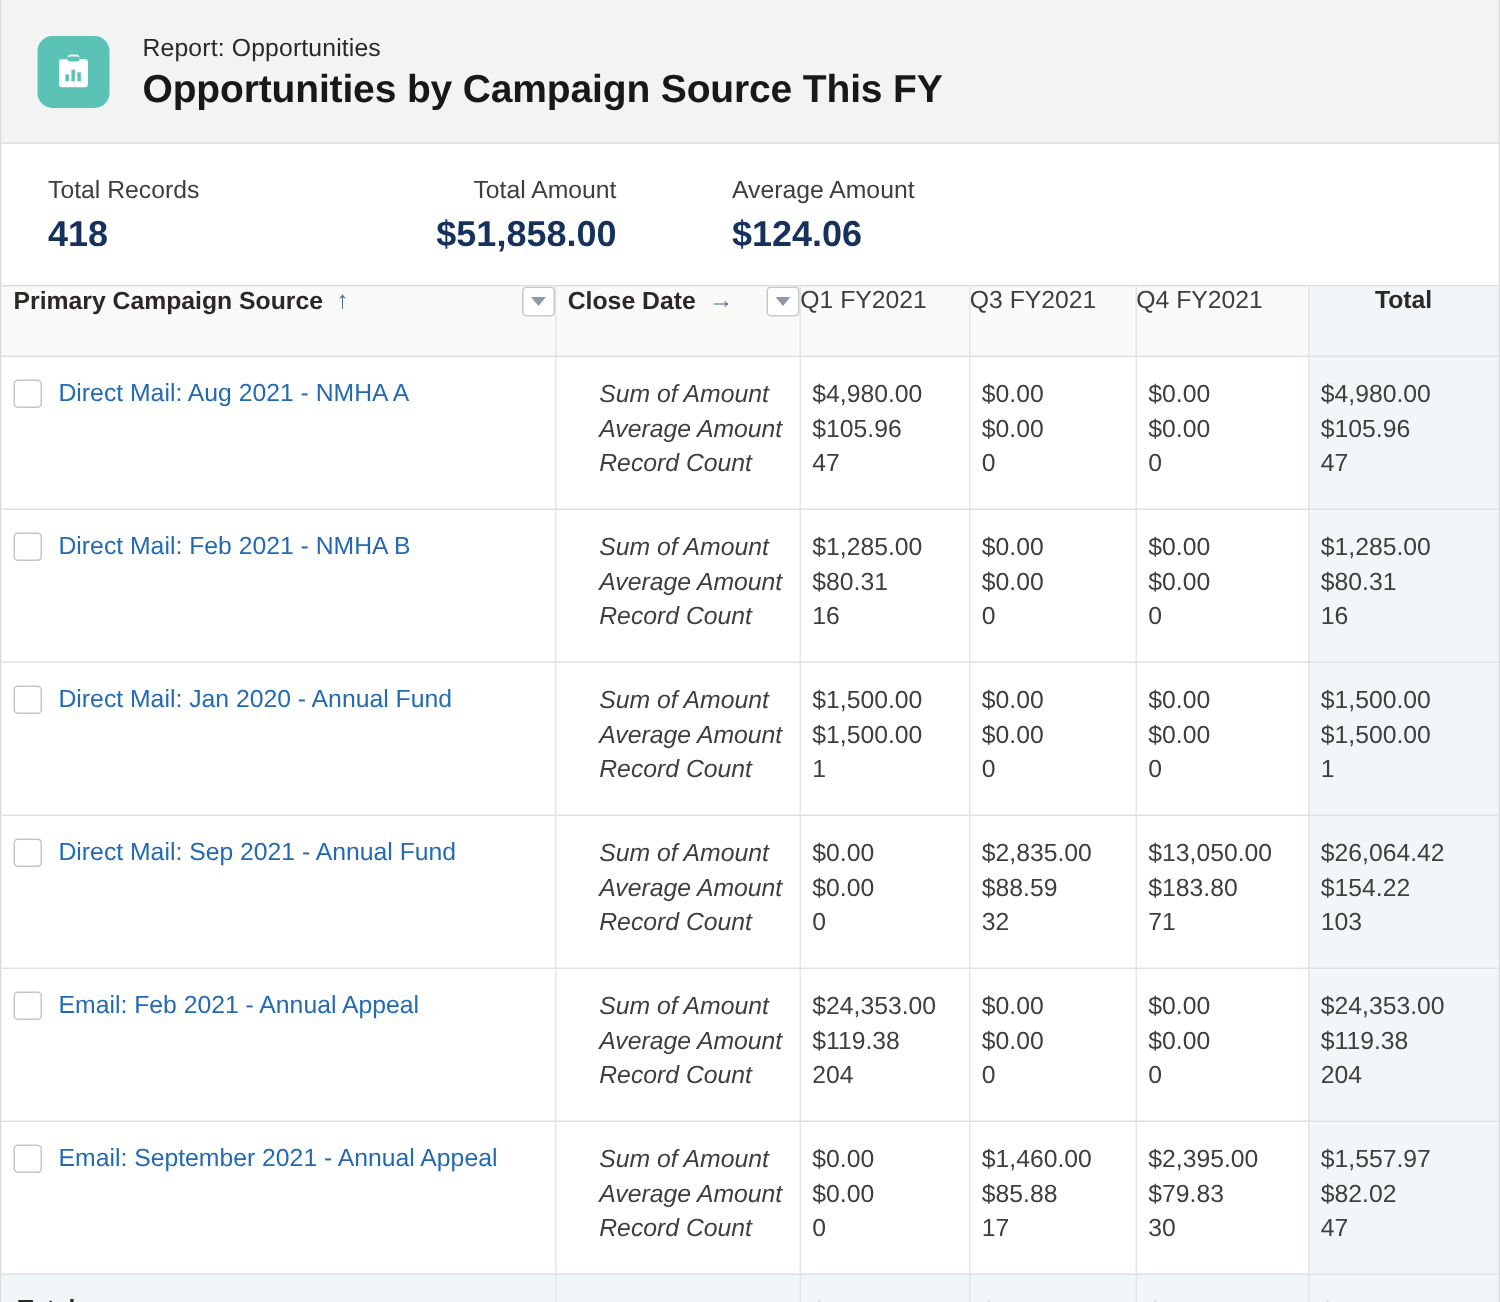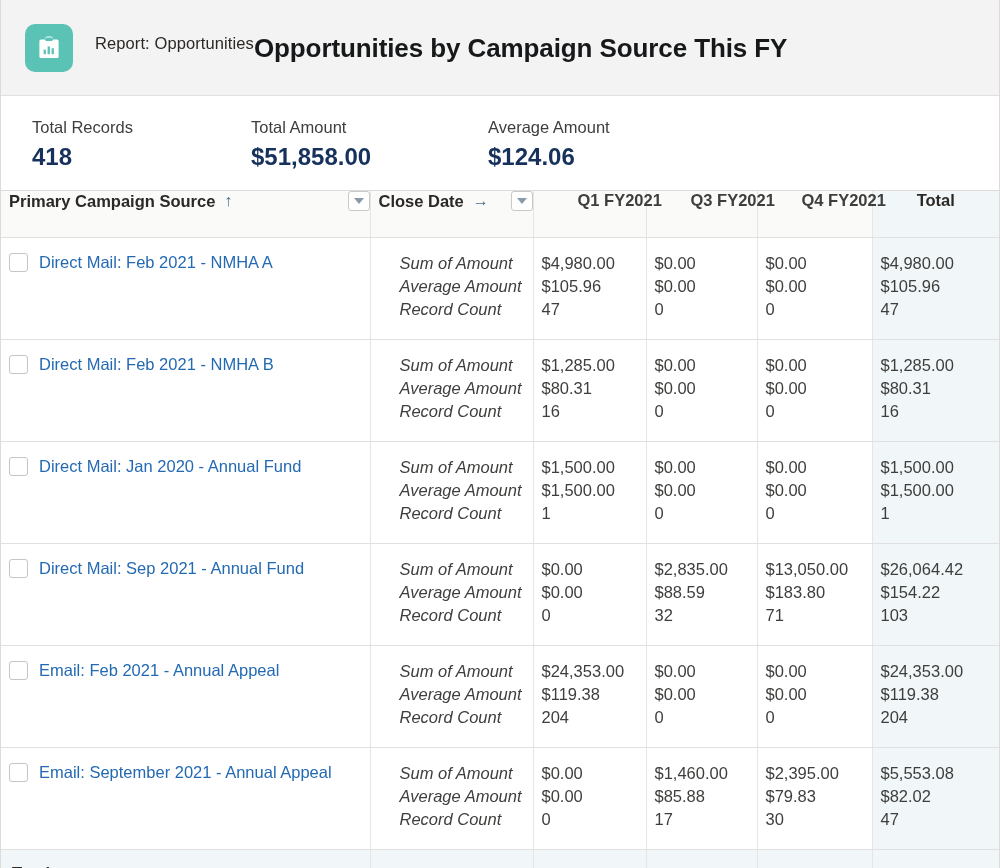--- a/index.html
+++ b/index.html
@@ -45,7 +45,7 @@
     margin-left: 4px;
   }
   .report-icon svg { display: block; }
-  .header-text { display: flex; flex-direction: row; justify-content: center; }
+  .header-text { display: flex; flex-direction: column; justify-content: center; }
   .eyebrow {
     font-size: 16.5px;
     color: #2b2826;

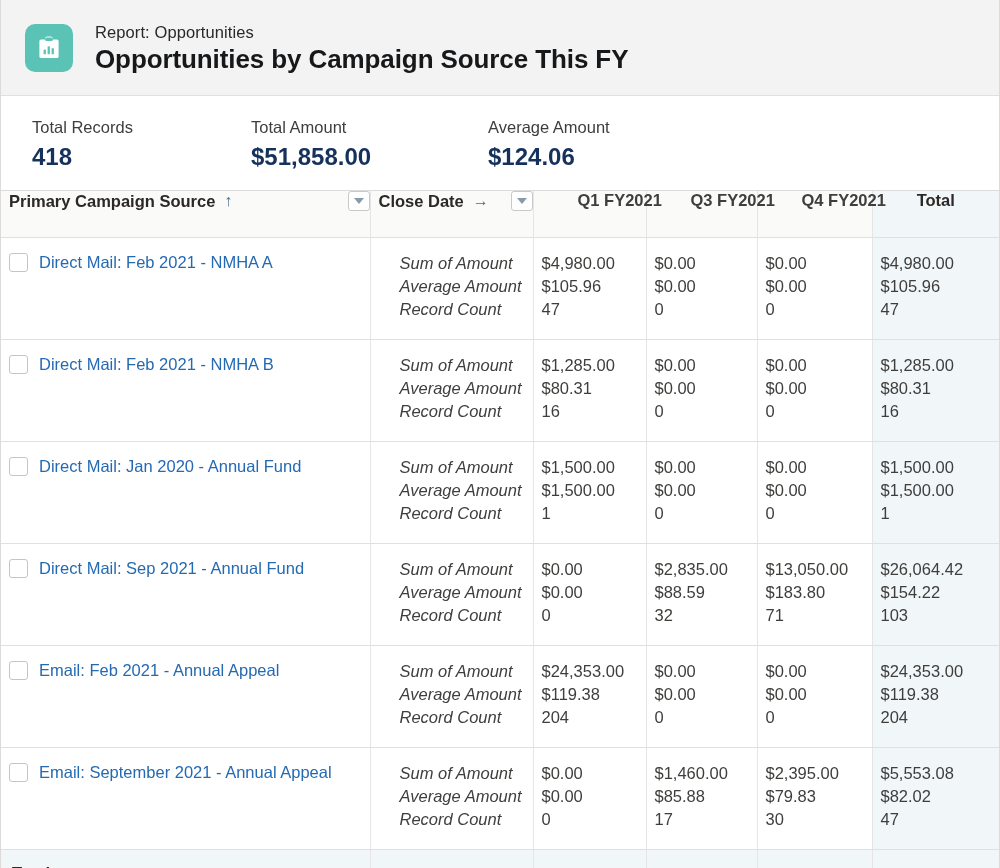--- a/index.html
+++ b/index.html
@@ -87,7 +87,7 @@
     white-space: nowrap;
   }
   .stat-records { width: 142px; }
-  .stat-total   { width: 160px; }
+  .stat-total   { width: 160px; text-align: right; }
   .stat-avg     { width: 200px; }
 
   

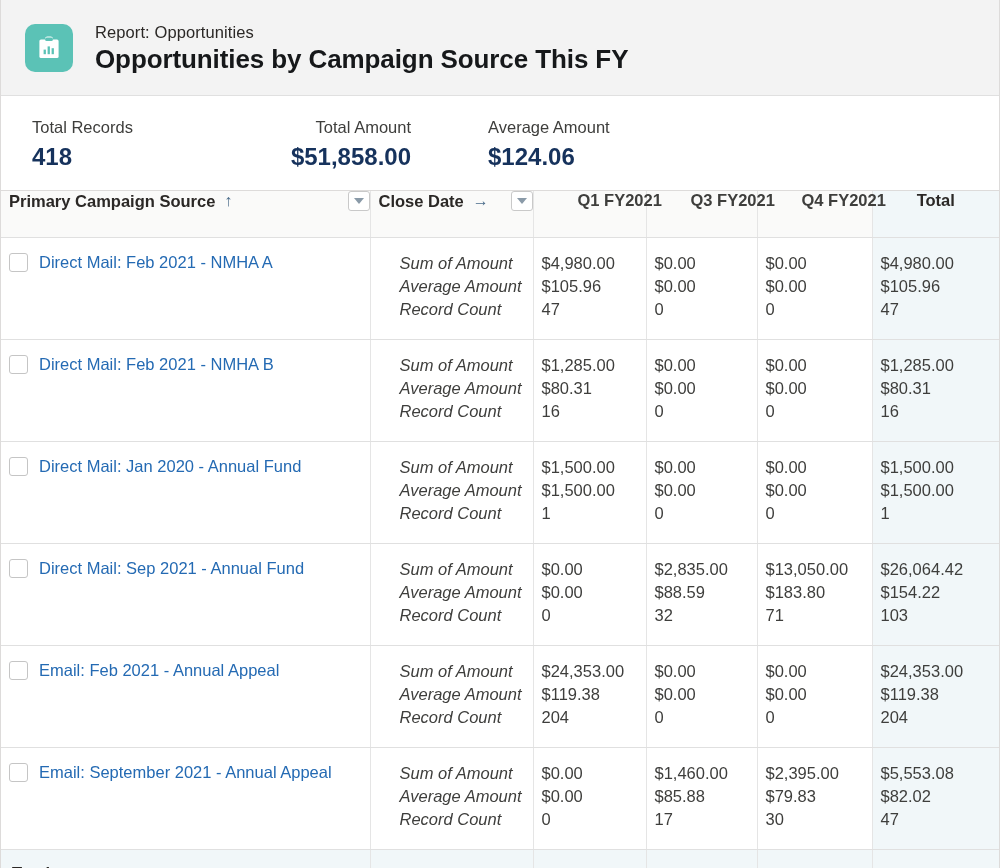--- a/index.html
+++ b/index.html
@@ -157,7 +157,7 @@
     border-right: 5px solid transparent;
     border-top: 6px solid #8a9aa8;
   }
-  th.th-num { text-align: left; font-weight: 700; color: #3e3e3c; padding-left: 44px; }
+  th.th-num { text-align: left; font-weight: 400; color: #3e3e3c; }
   th.th-total {
     background: #f1f7f9;
     font-weight: 700;

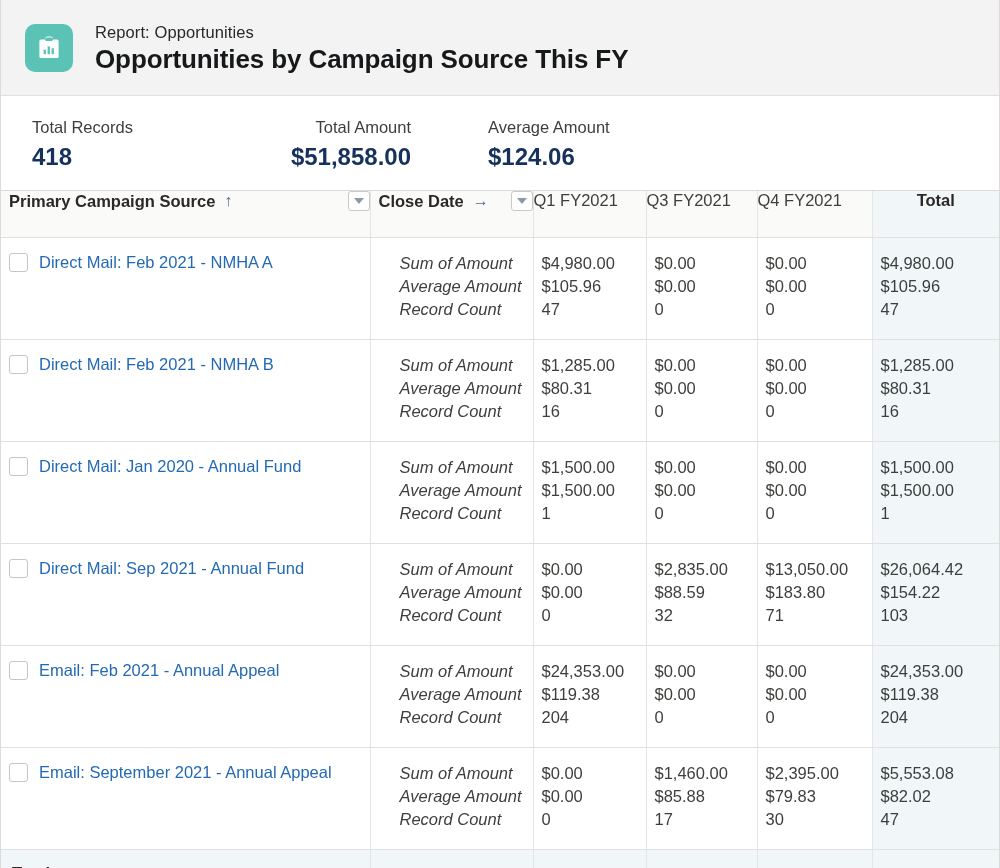--- a/index.html
+++ b/index.html
@@ -308,7 +308,7 @@
           <td class="td-group">
             <div class="group-cell-inner">
               <span class="row-checkbox"></span>
-              <a class="group-link">Direct Mail: Feb 2021 - NMHA A</a>
+              <a class="group-link">Direct Mail: Aug 2021 - NMHA A</a>
             </div>
           </td>
           <td class="td-measures">

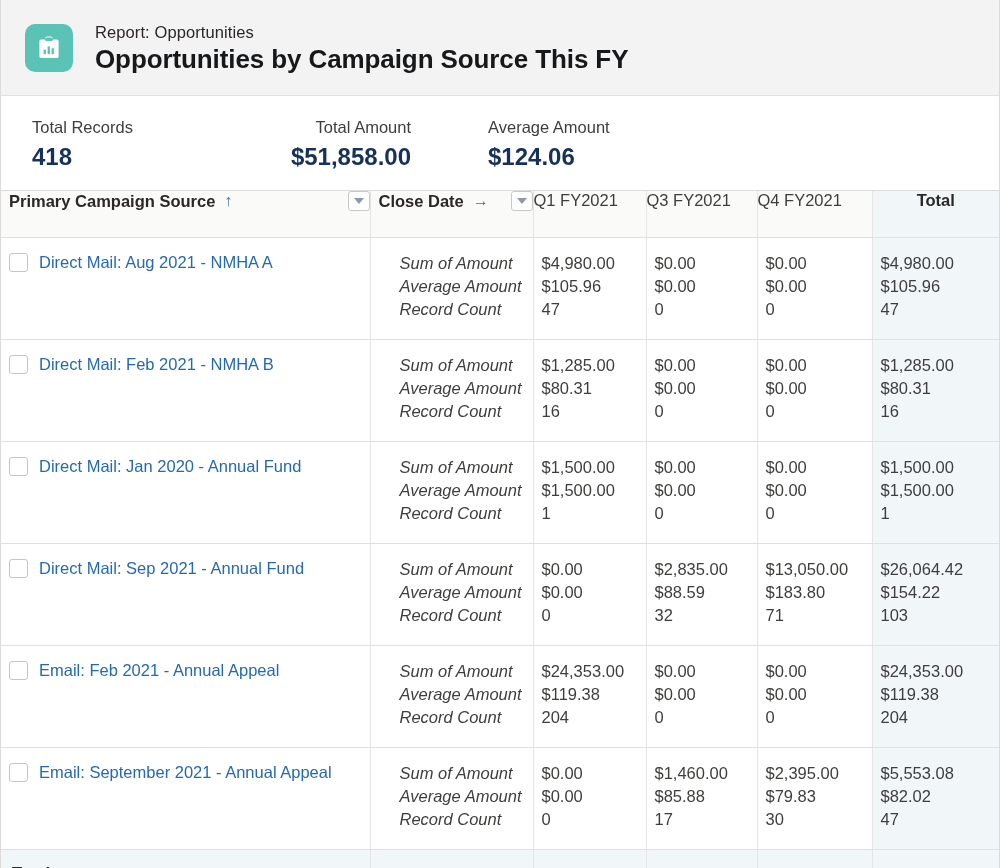--- a/index.html
+++ b/index.html
@@ -502,7 +502,7 @@
             <div class="num-line">30</div>
           </td>
           <td class="td-num td-total">
-            <div class="num-line">$5,553.08</div>
+            <div class="num-line">$1,557.97</div>
             <div class="num-line">$82.02</div>
             <div class="num-line">47</div>
           </td>

